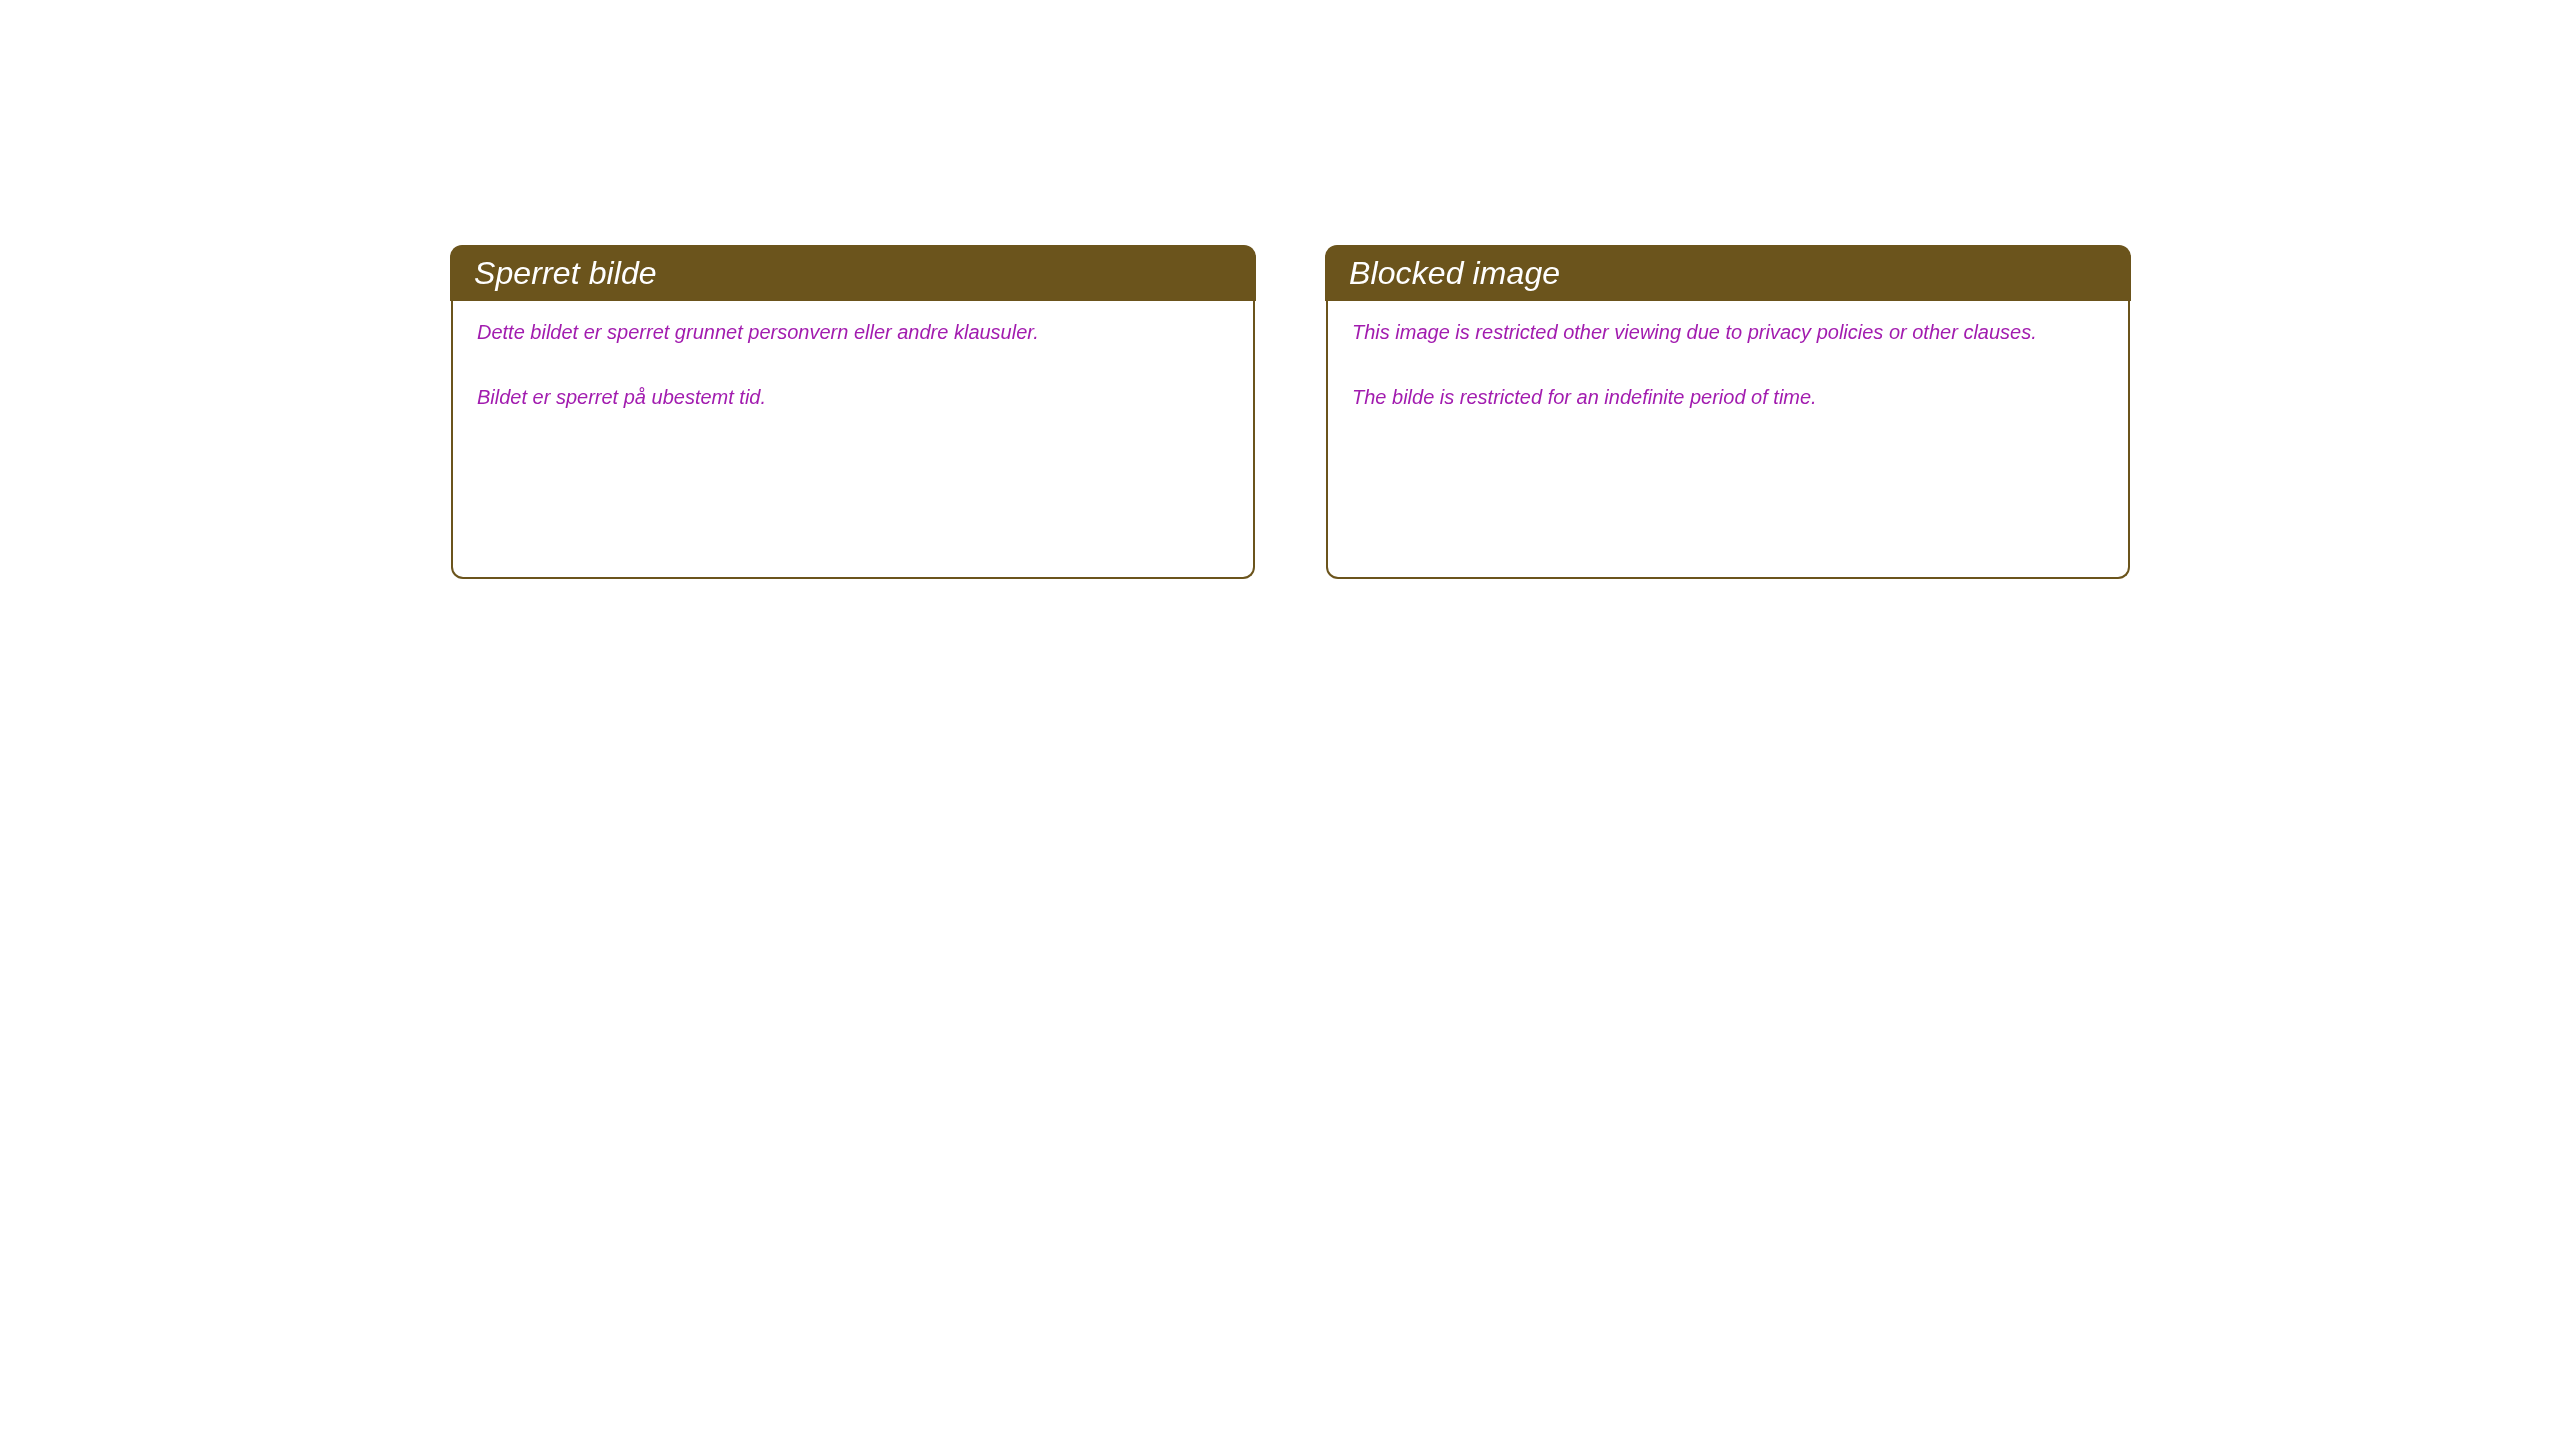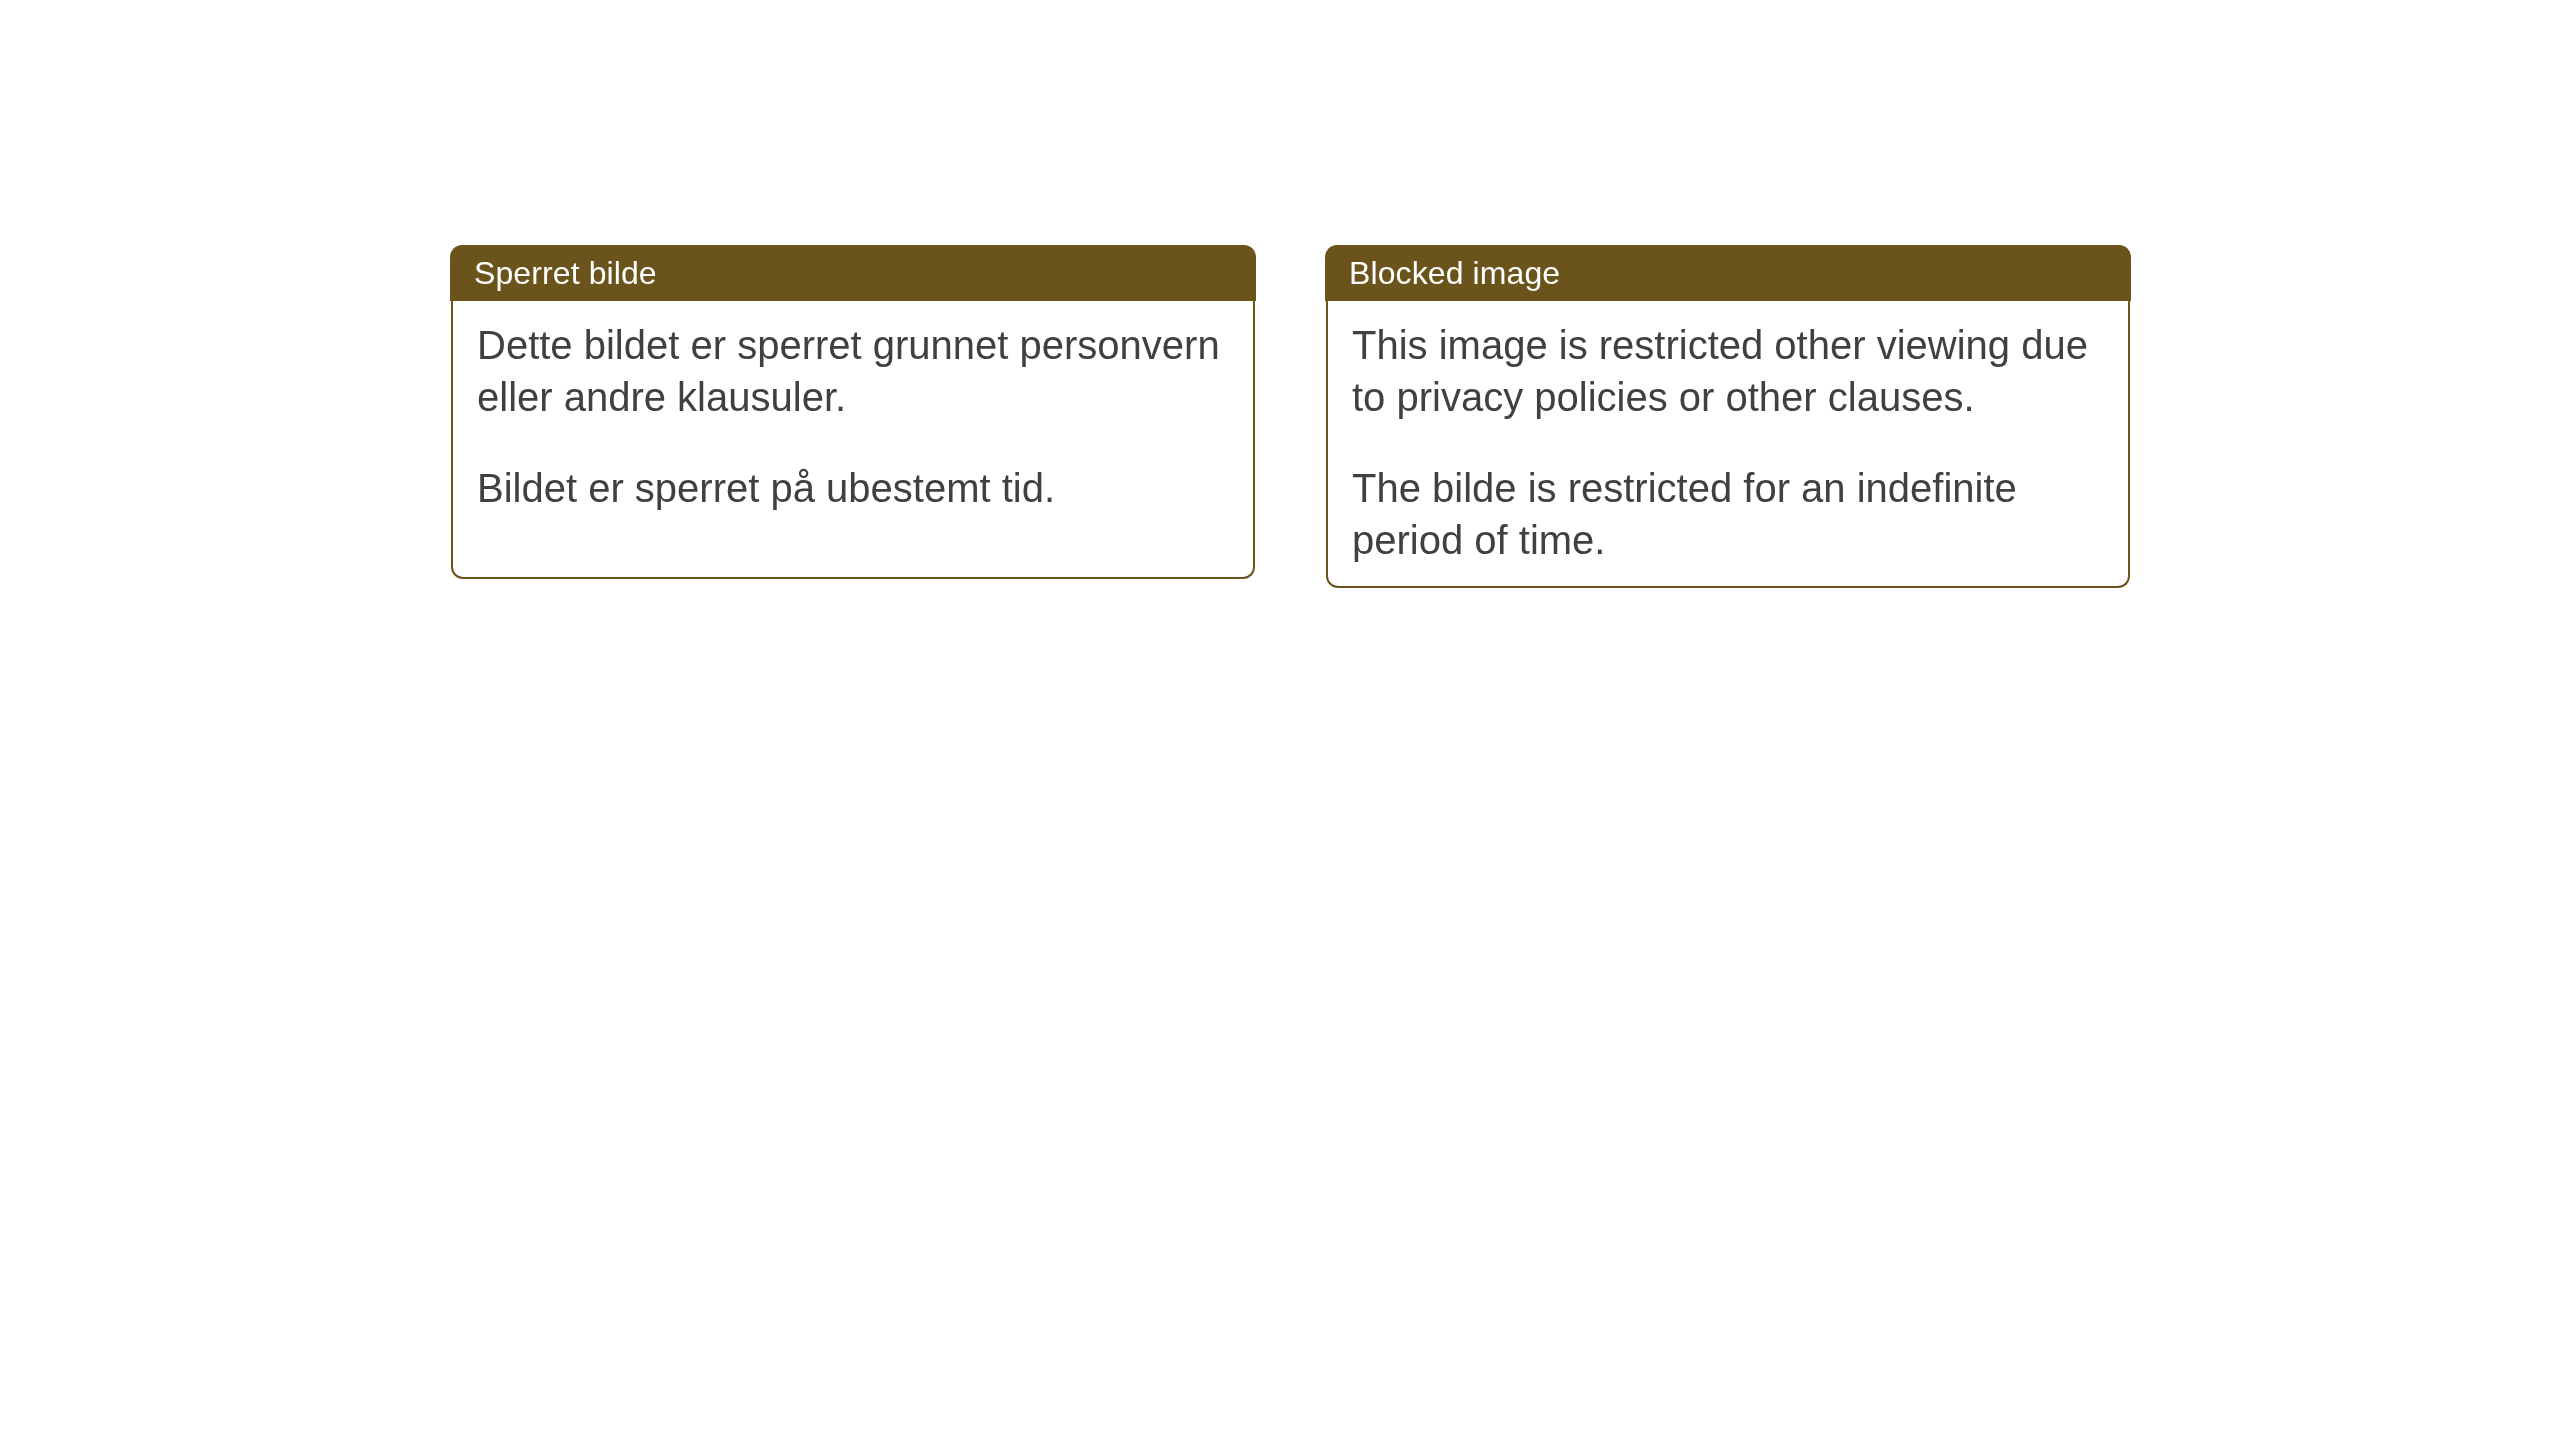--- a/index.html
+++ b/index.html
@@ -21,6 +21,7 @@
     top: 0;
     width: 2560px;
     height: 1440px;
+    font-style: italic;
   }
 
   .panel {

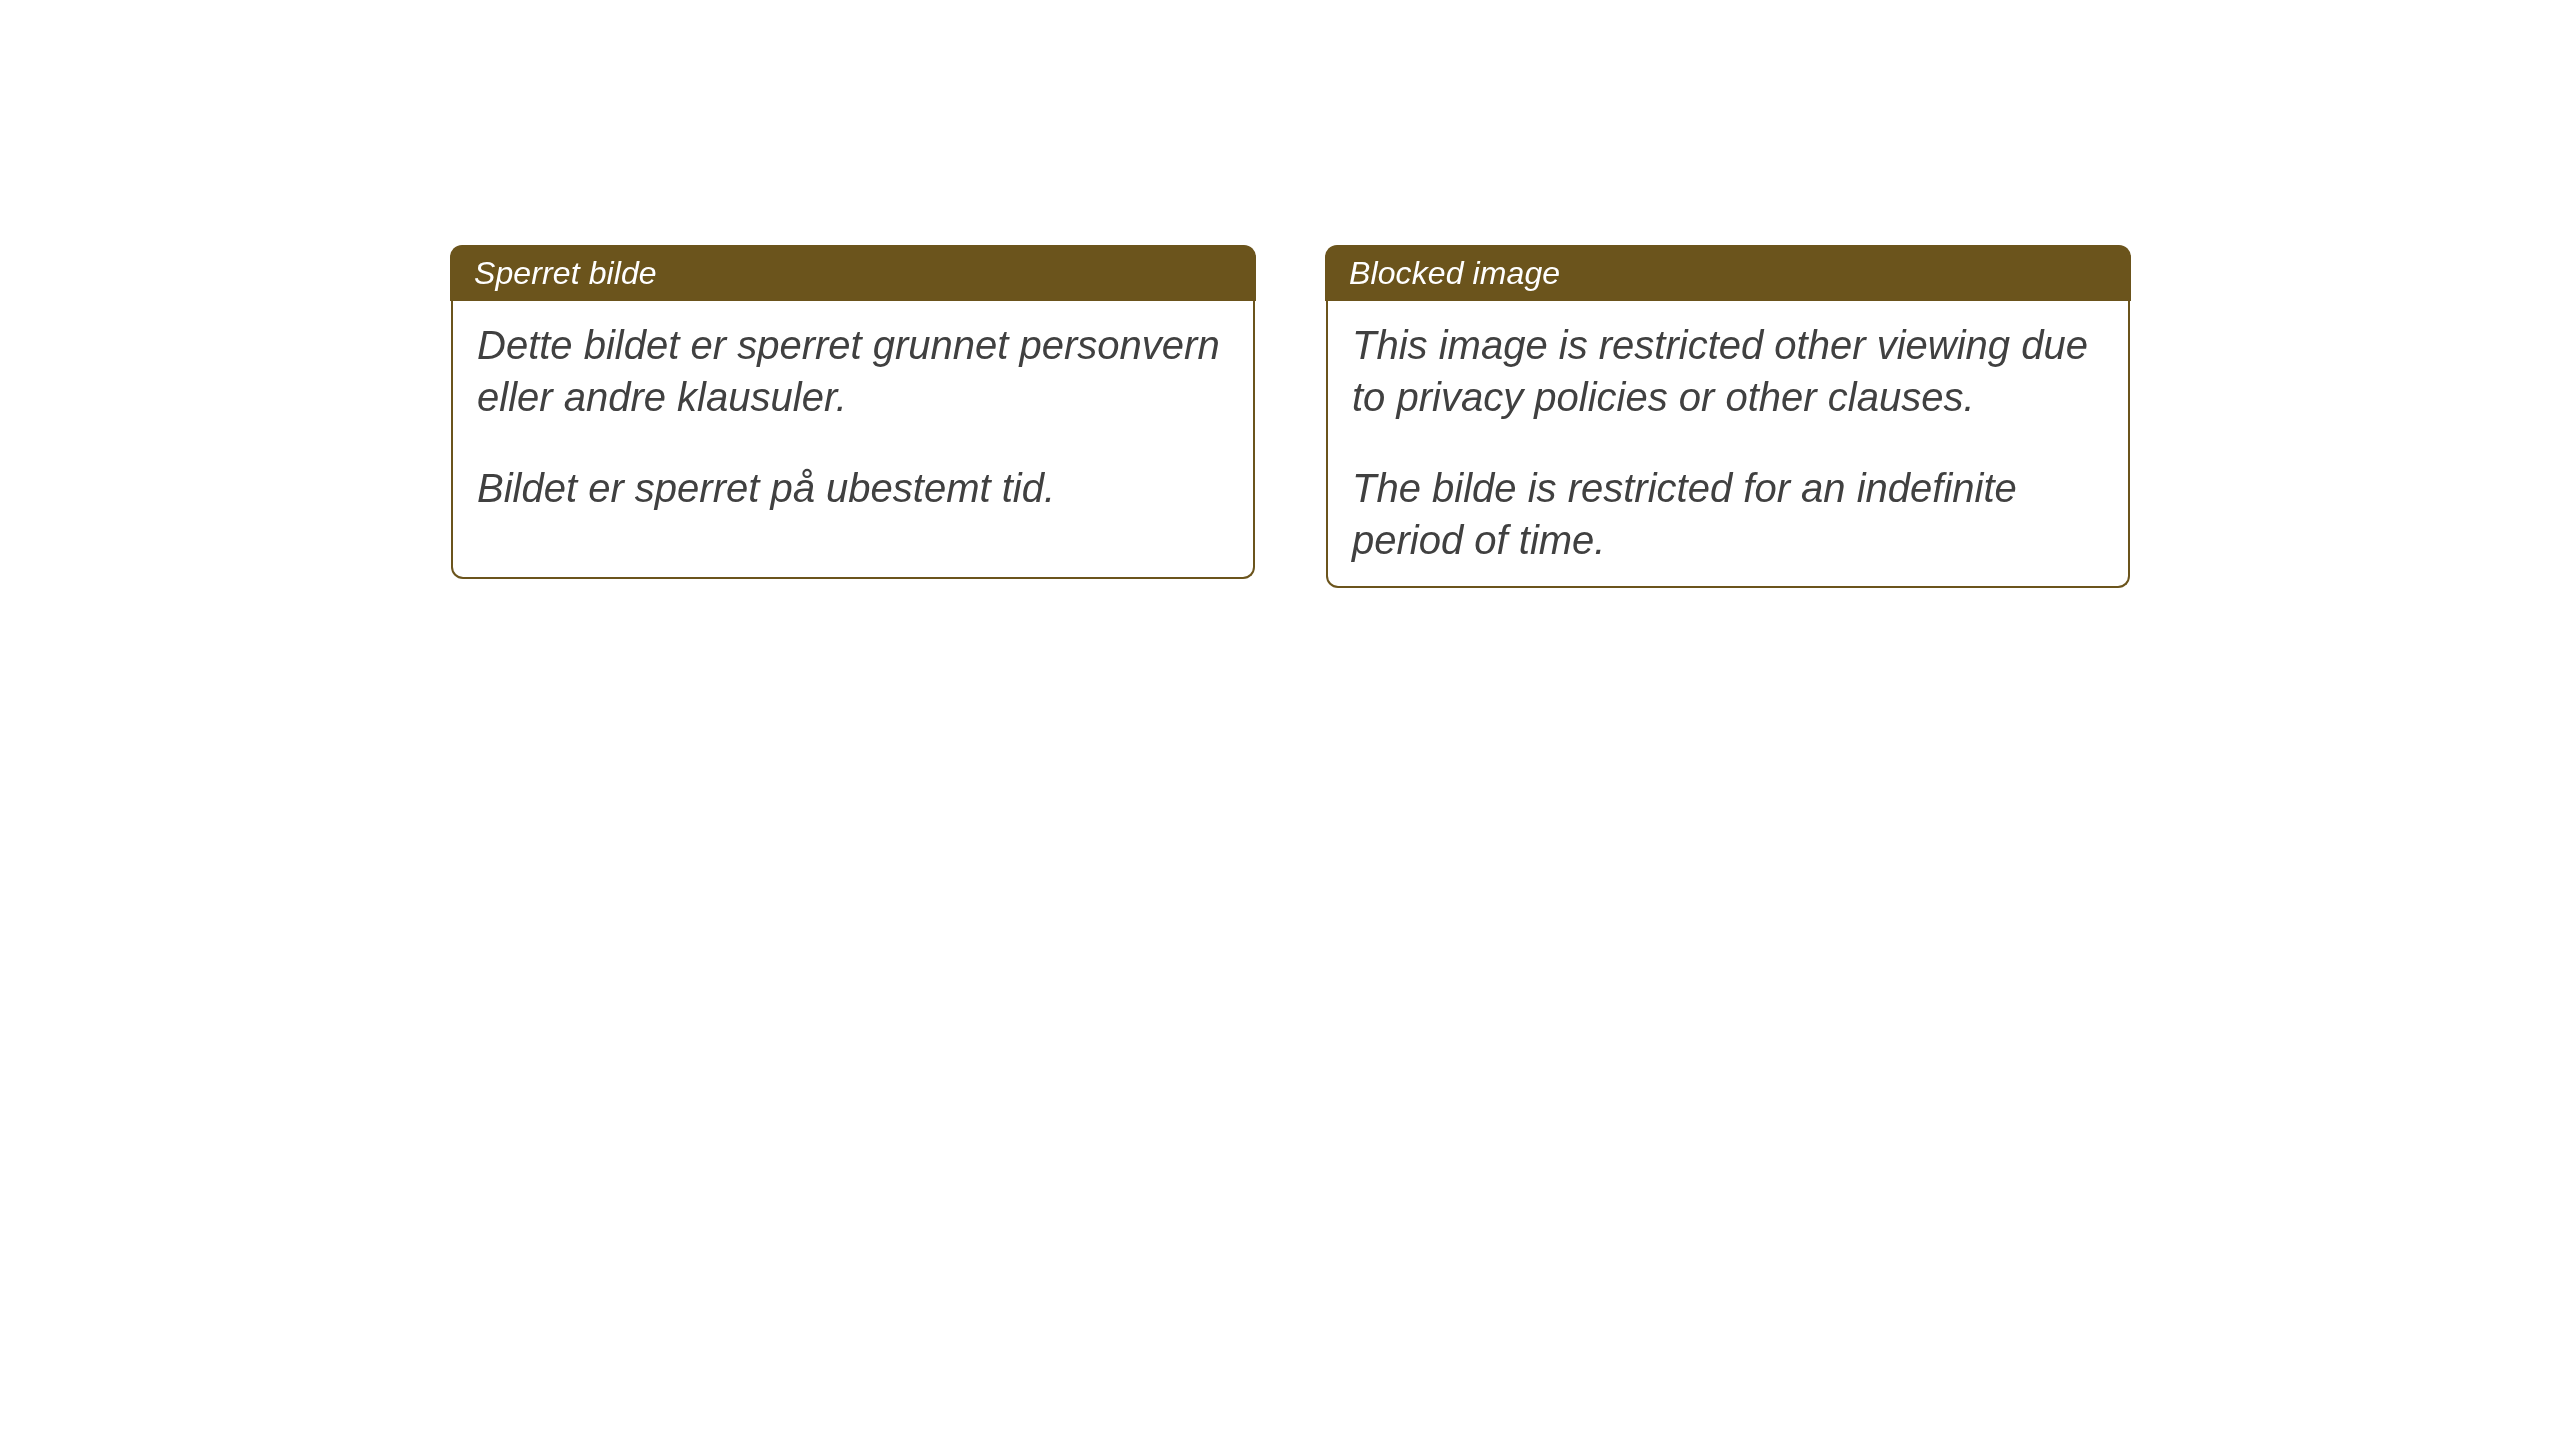--- a/index.html
+++ b/index.html
@@ -65,8 +65,8 @@
   }
 
   .panel-para {
-    color: #404040;
-    font-size: 40px;
+    color: #a21caf;
+    font-size: 20px;
     line-height: 1.30;
     font-weight: 400;
     margin: 0;

